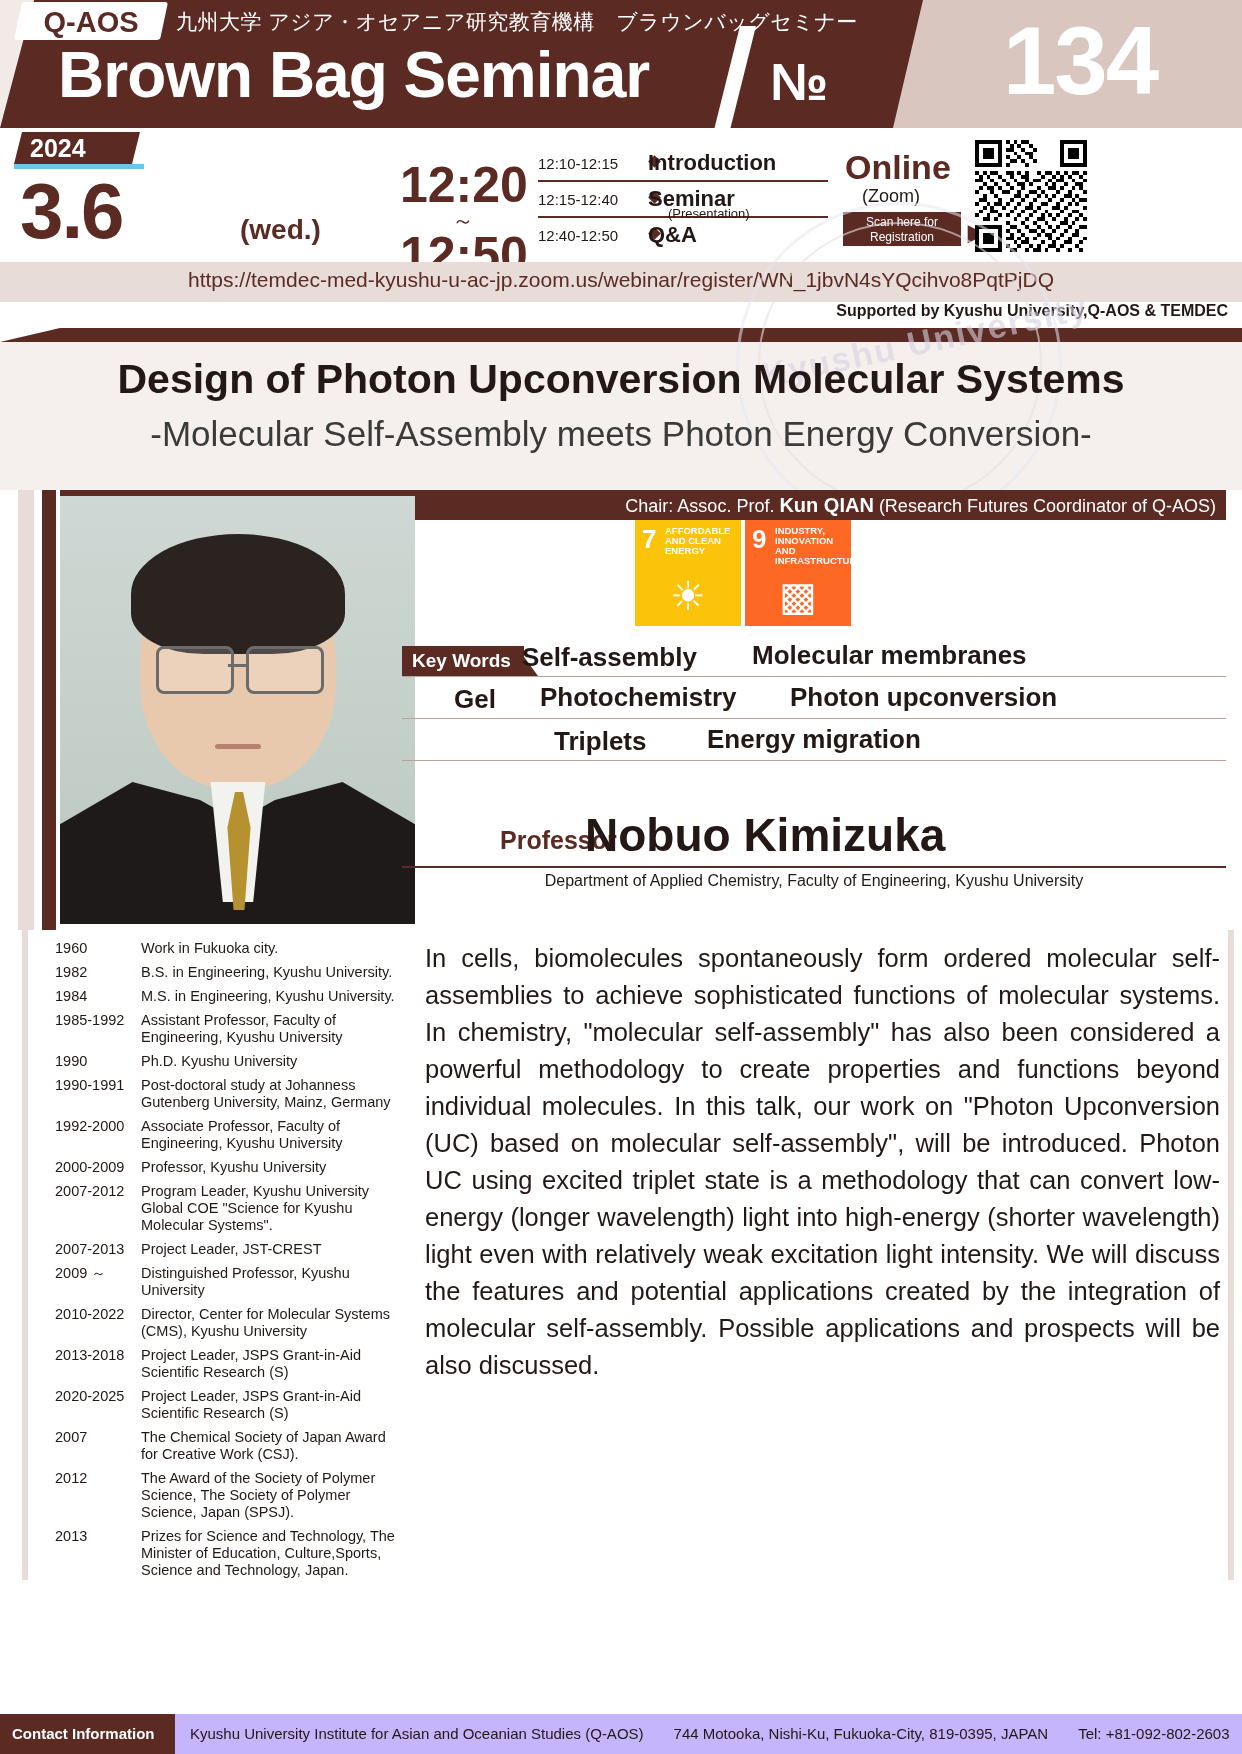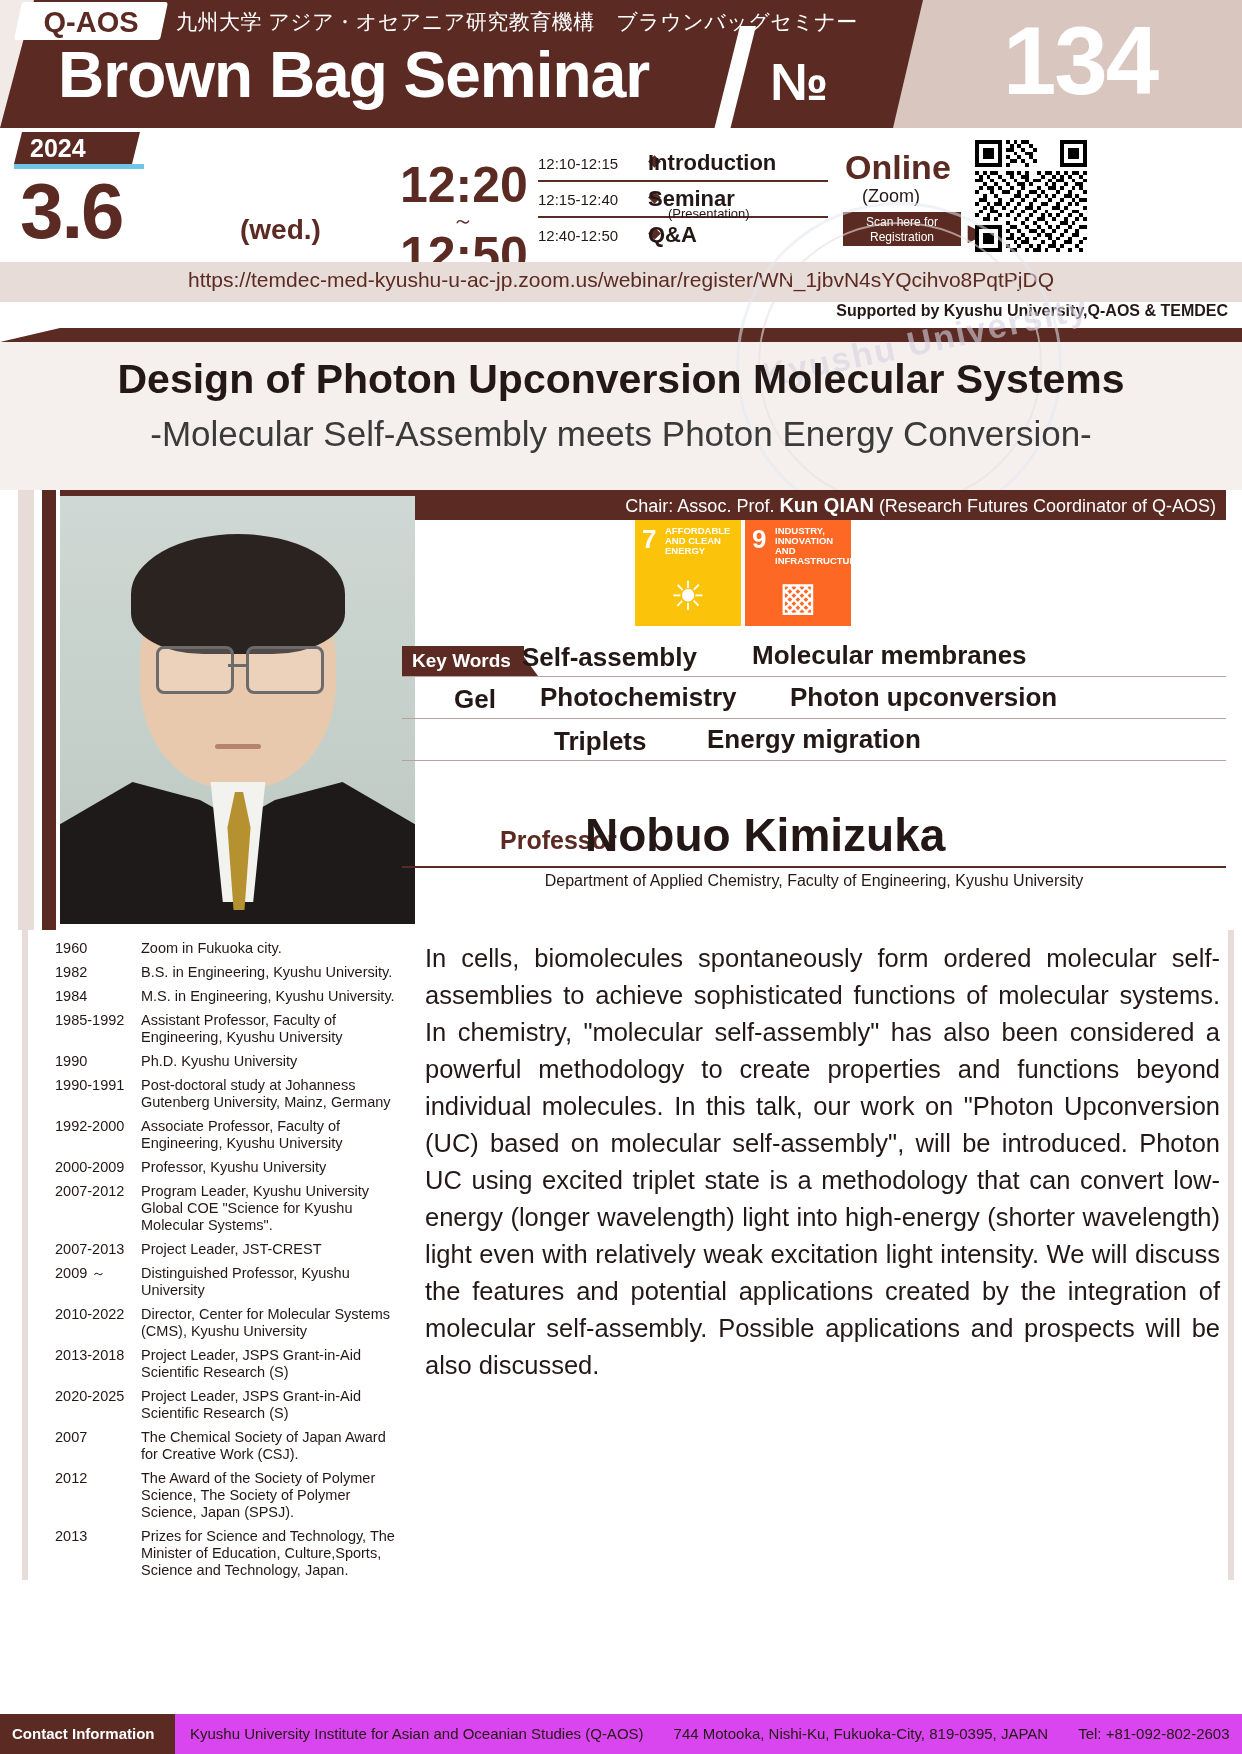--- a/index.html
+++ b/index.html
@@ -486,7 +486,7 @@
     <div class="cv">
       <div class="cv-row">
           <span class="cv-year">1960</span>
-          <span class="cv-txt">Zoom in Fukuoka city.</span>
+          <span class="cv-txt">Work in Fukuoka city.</span>
         </div>
       <div class="cv-row">
           <span class="cv-year">1982</span>

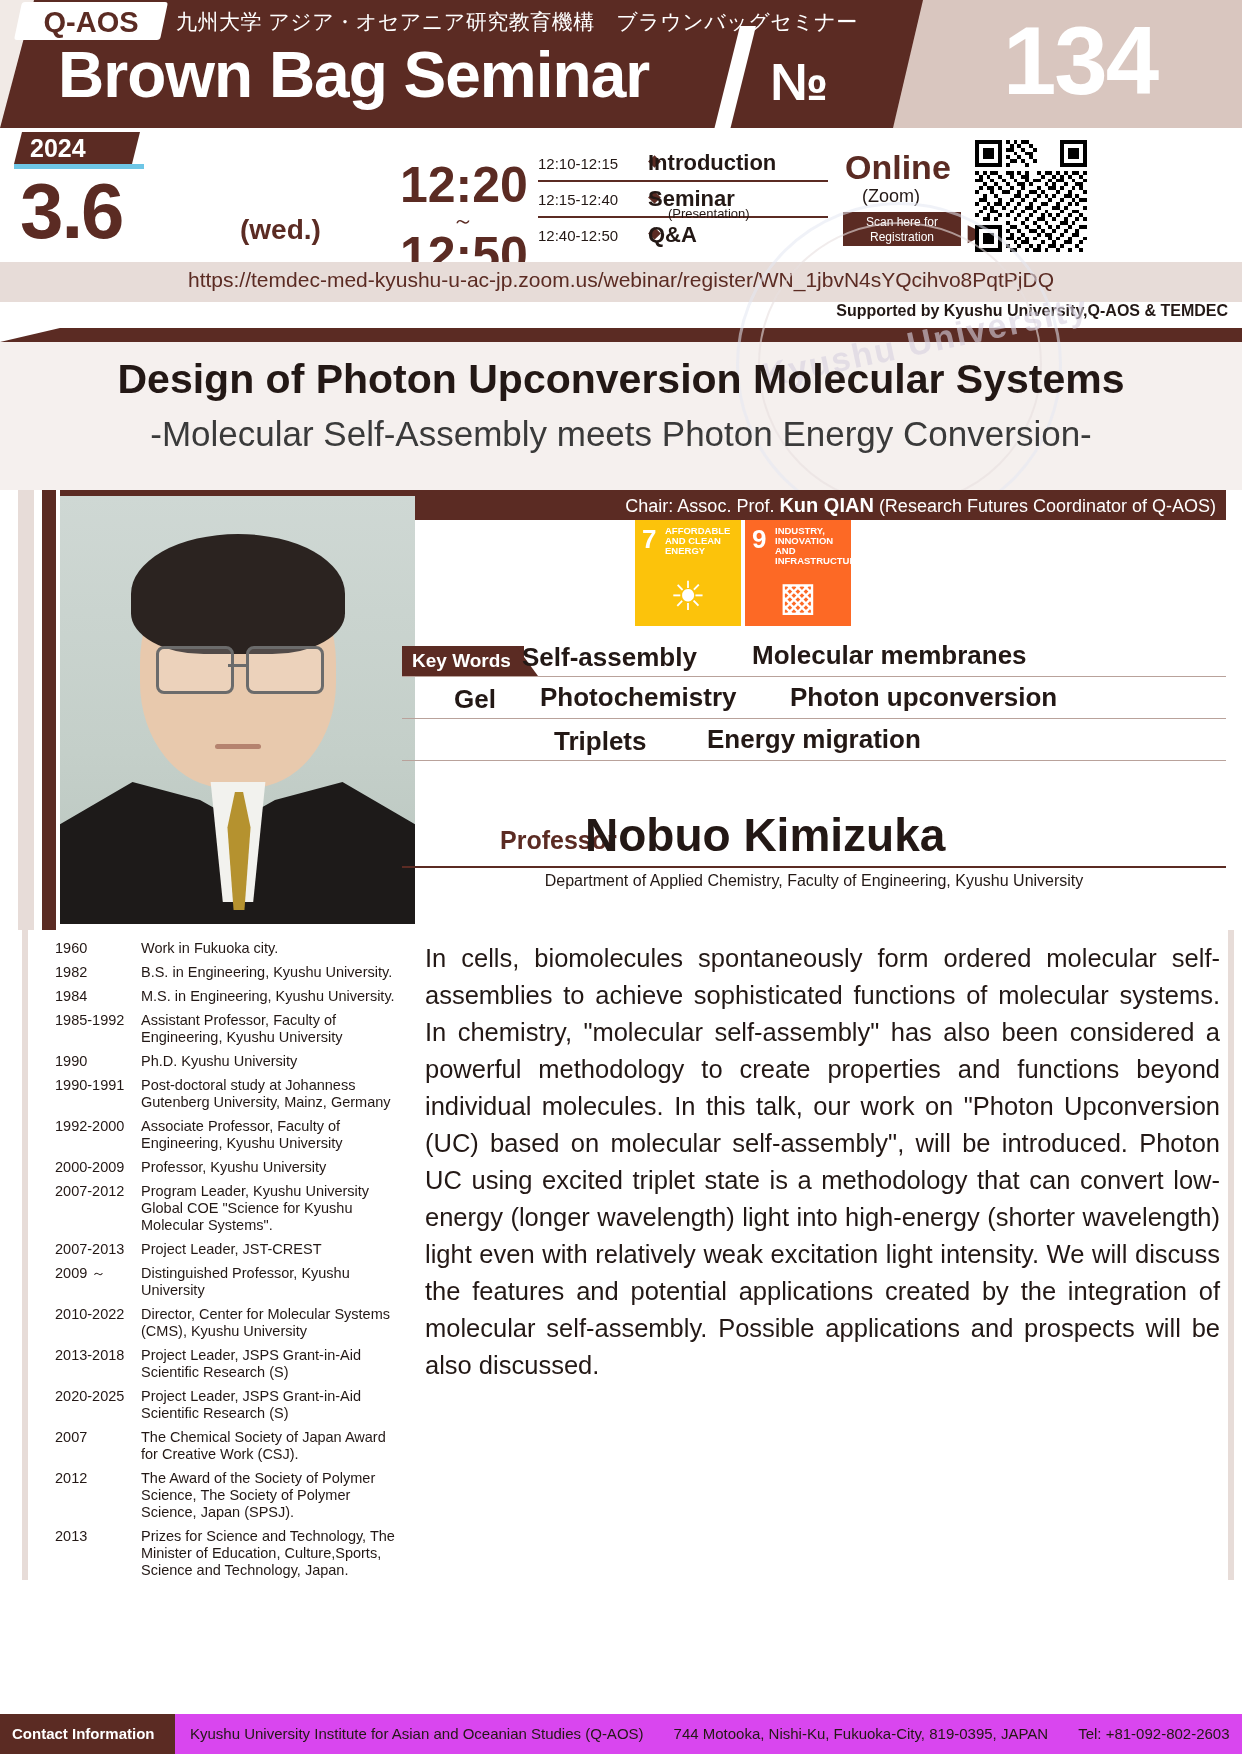--- a/index.html
+++ b/index.html
@@ -124,7 +124,7 @@
   .vsep2{position:absolute;right:8px;top:0;width:6px;height:650px;background:#e7dcd8;}
 
   
-  .footer{position:absolute;left:0;bottom:0;width:1242px;height:40px;background:#d946ef;}
+  .footer{position:absolute;left:0;bottom:0;width:1242px;height:40px;background:#c4b5fd;}
   .footer-tab{position:absolute;left:0;top:0;width:175px;height:40px;background:#5b2b23;}
   .footer-tab span{position:absolute;left:12px;top:11px;color:#ffffff;font-size:15px;font-weight:bold;}
   .footer-text{position:absolute;left:190px;top:11px;font-size:15px;color:#231815;}

